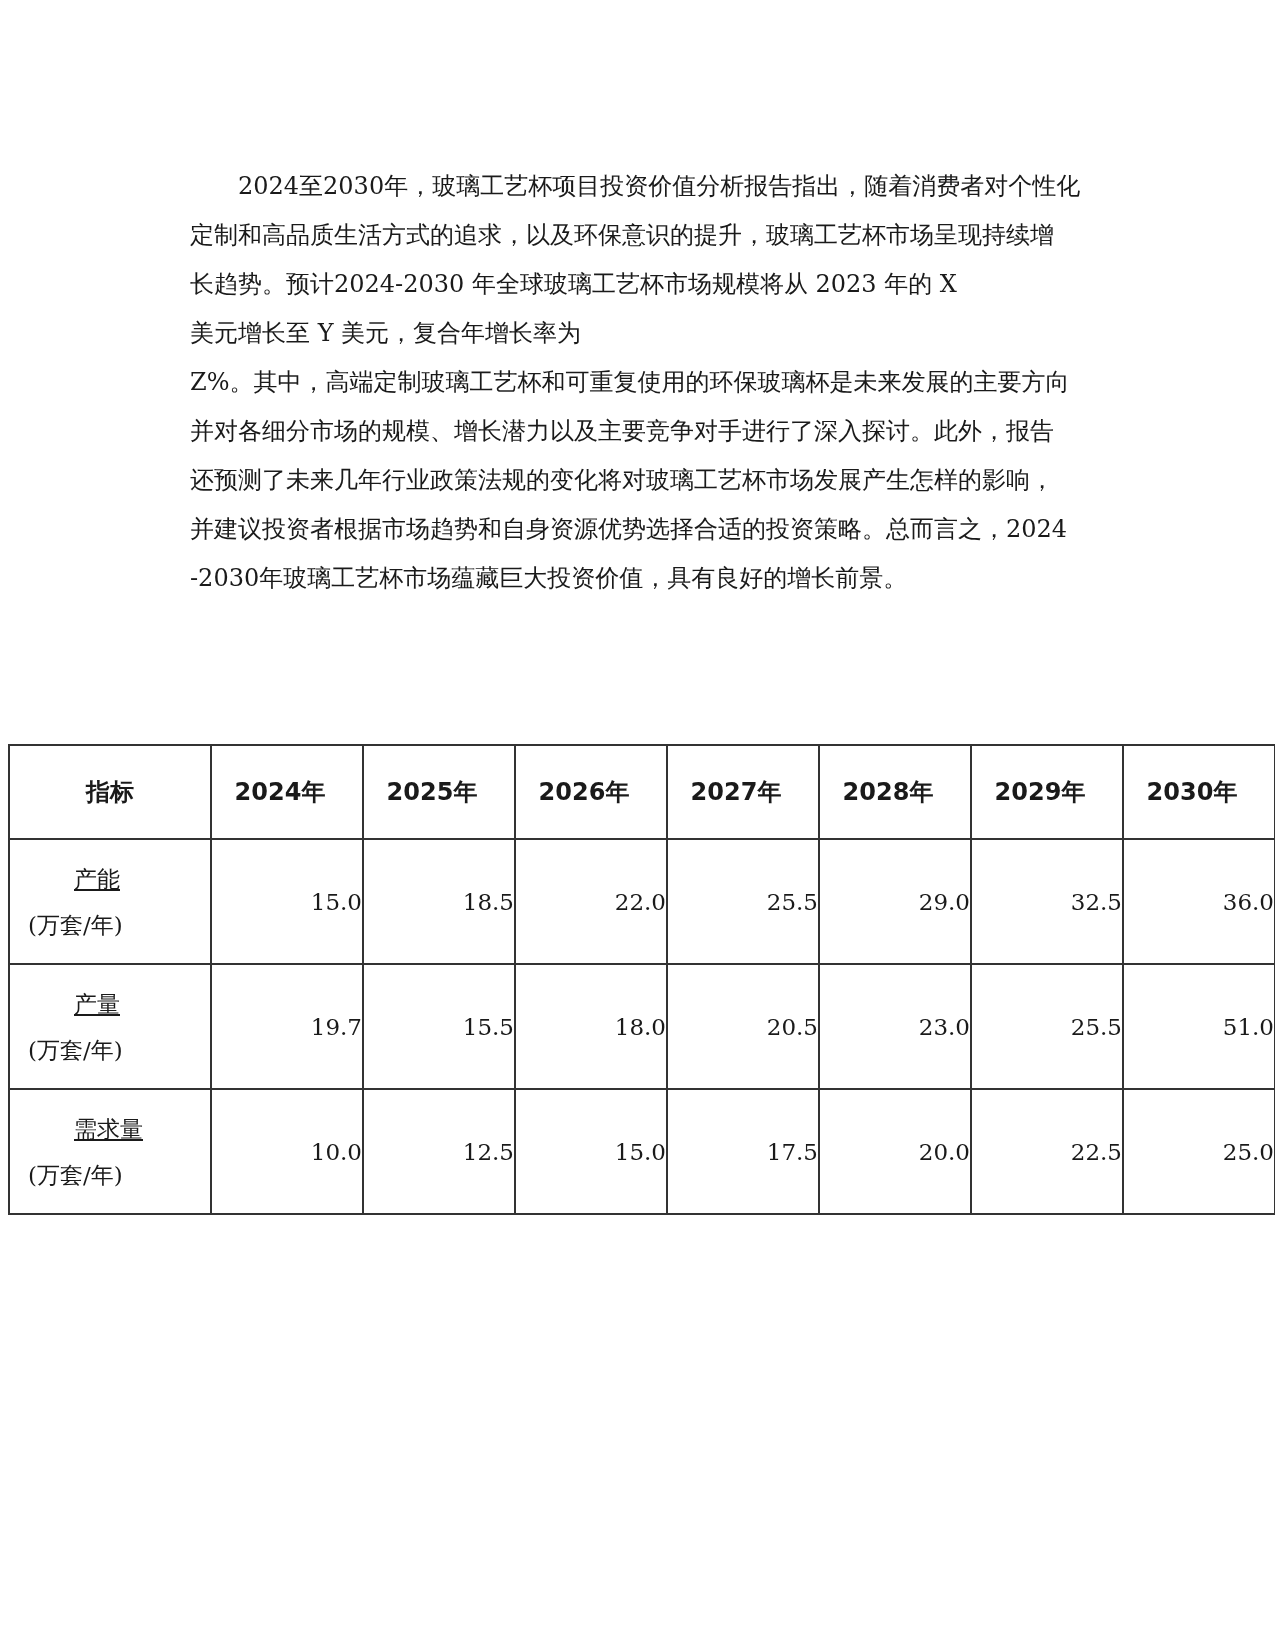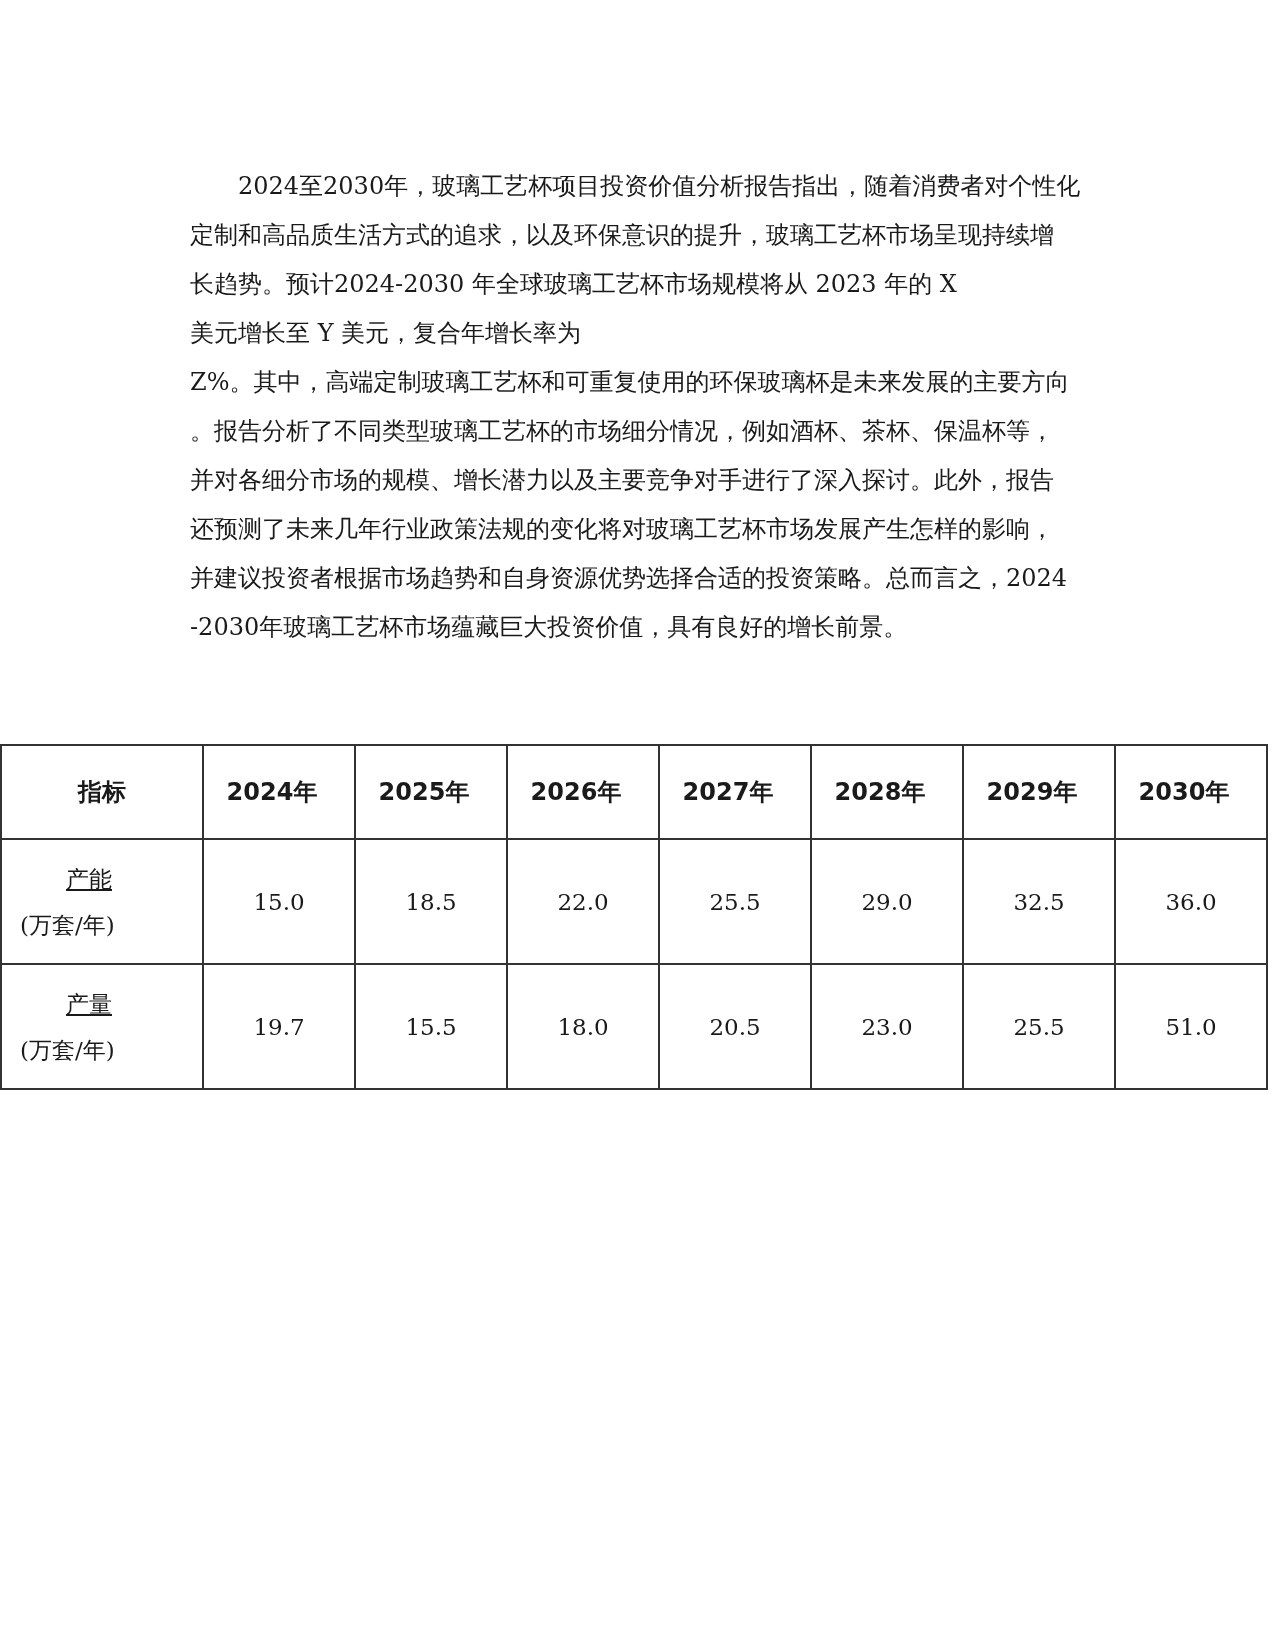--- a/index.html
+++ b/index.html
@@ -31,7 +31,6 @@
   <span class="line">长趋势。预计2024-2030 年全球玻璃工艺杯市场规模将从 2023 年的 X</span>
   <span class="line">美元增长至 Y 美元，复合年增长率为</span>
   <span class="line">Z%。其中，高端定制玻璃工艺杯和可重复使用的环保玻璃杯是未来发展的主要方向</span>
-  <span class="line">。报告分析了不同类型玻璃工艺杯的市场细分情况，例如酒杯、茶杯、保温杯等，</span>
   <span class="line">并对各细分市场的规模、增长潜力以及主要竞争对手进行了深入探讨。此外，报告</span>
   <span class="line">还预测了未来几年行业政策法规的变化将对玻璃工艺杯市场发展产生怎样的影响，</span>
   <span class="line">并建议投资者根据市场趋势和自身资源优势选择合适的投资策略。总而言之，2024</span>

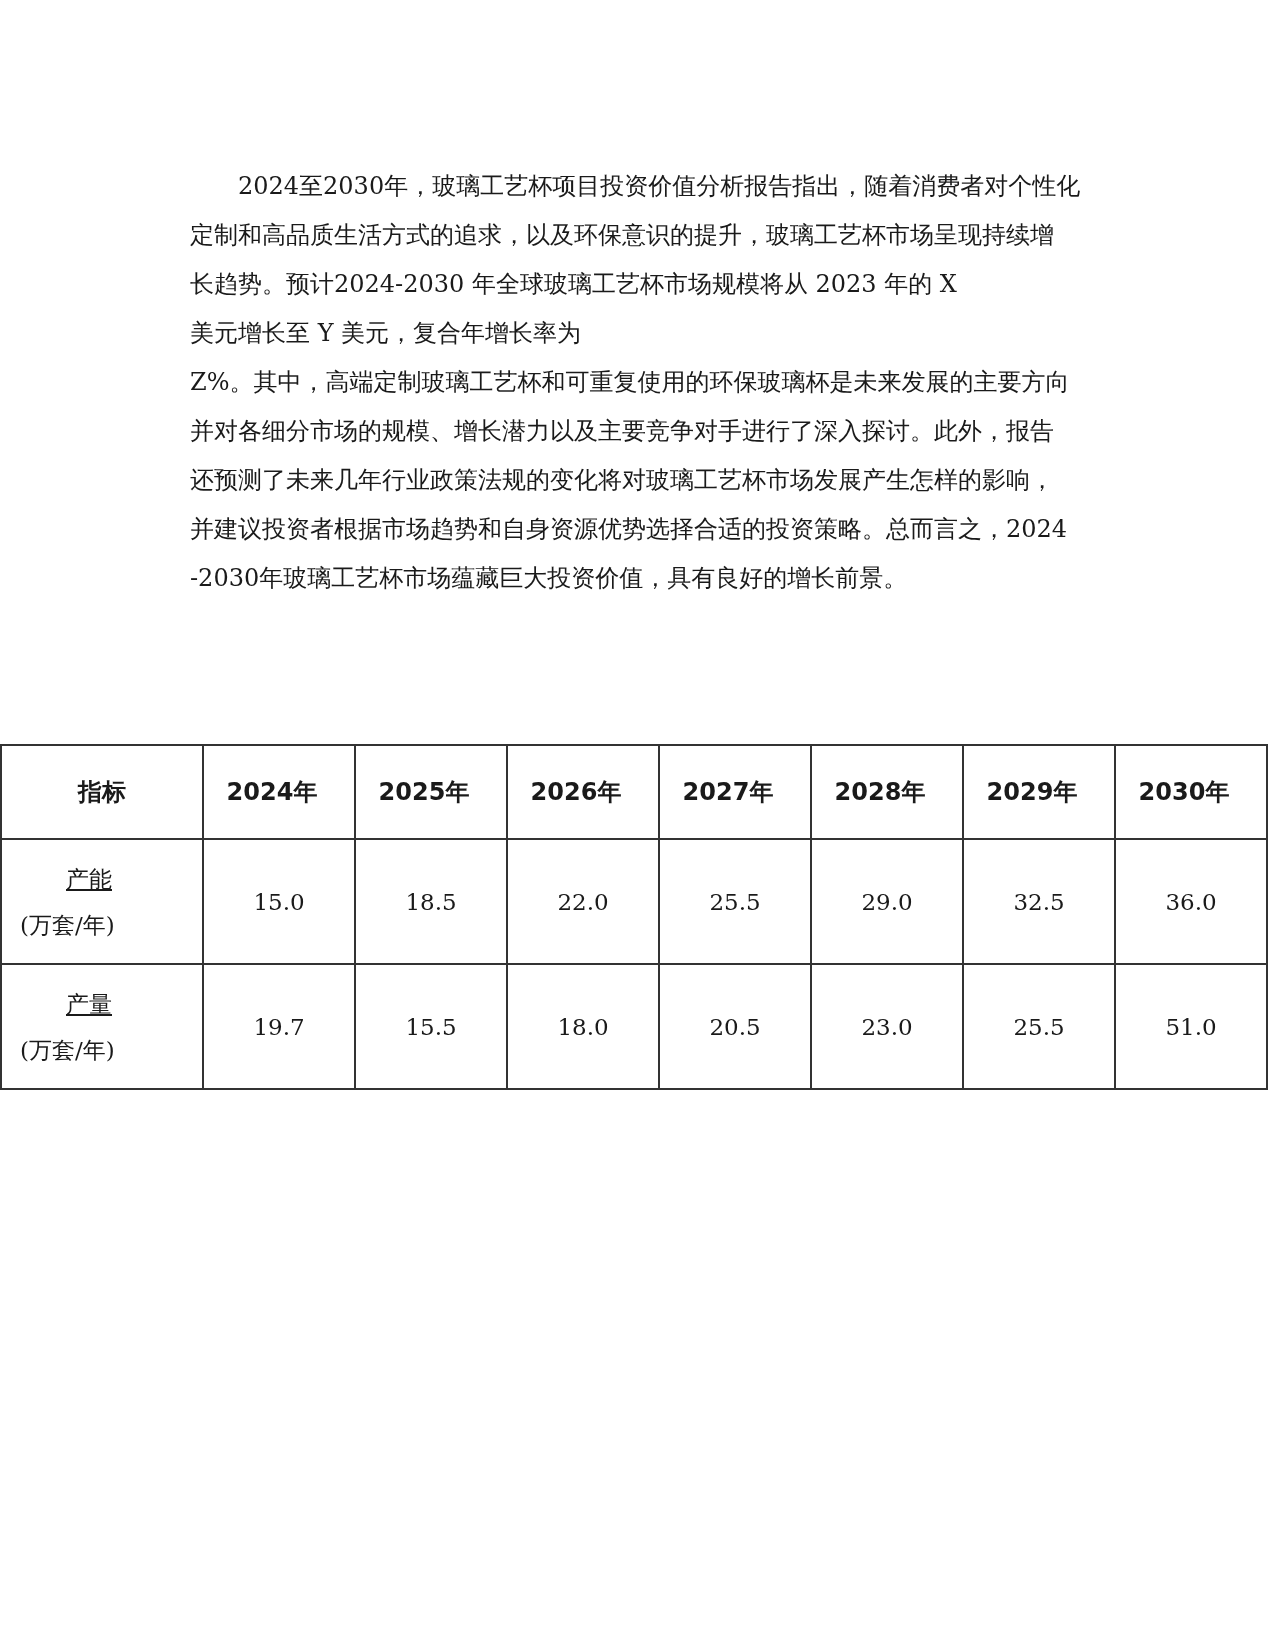--- a/index.html
+++ b/index.html
@@ -9,7 +9,7 @@
           font-size:24px; line-height:49px; }
   .para .line { display:block; white-space:nowrap; }
   .para .indent { padding-left:48px; }
-  table.data { position:absolute; left:0; top:744px; width:1268px;
+  table.data { position:absolute; left:8px; top:744px; width:1268px;
                border-collapse:collapse; table-layout:fixed;padding-left:16px; }
   table.data td, table.data th { border:2px solid #333; padding:0; }
   table.data th { height:92px; font-family:"DejaVu Sans","Liberation Sans",sans-serif;

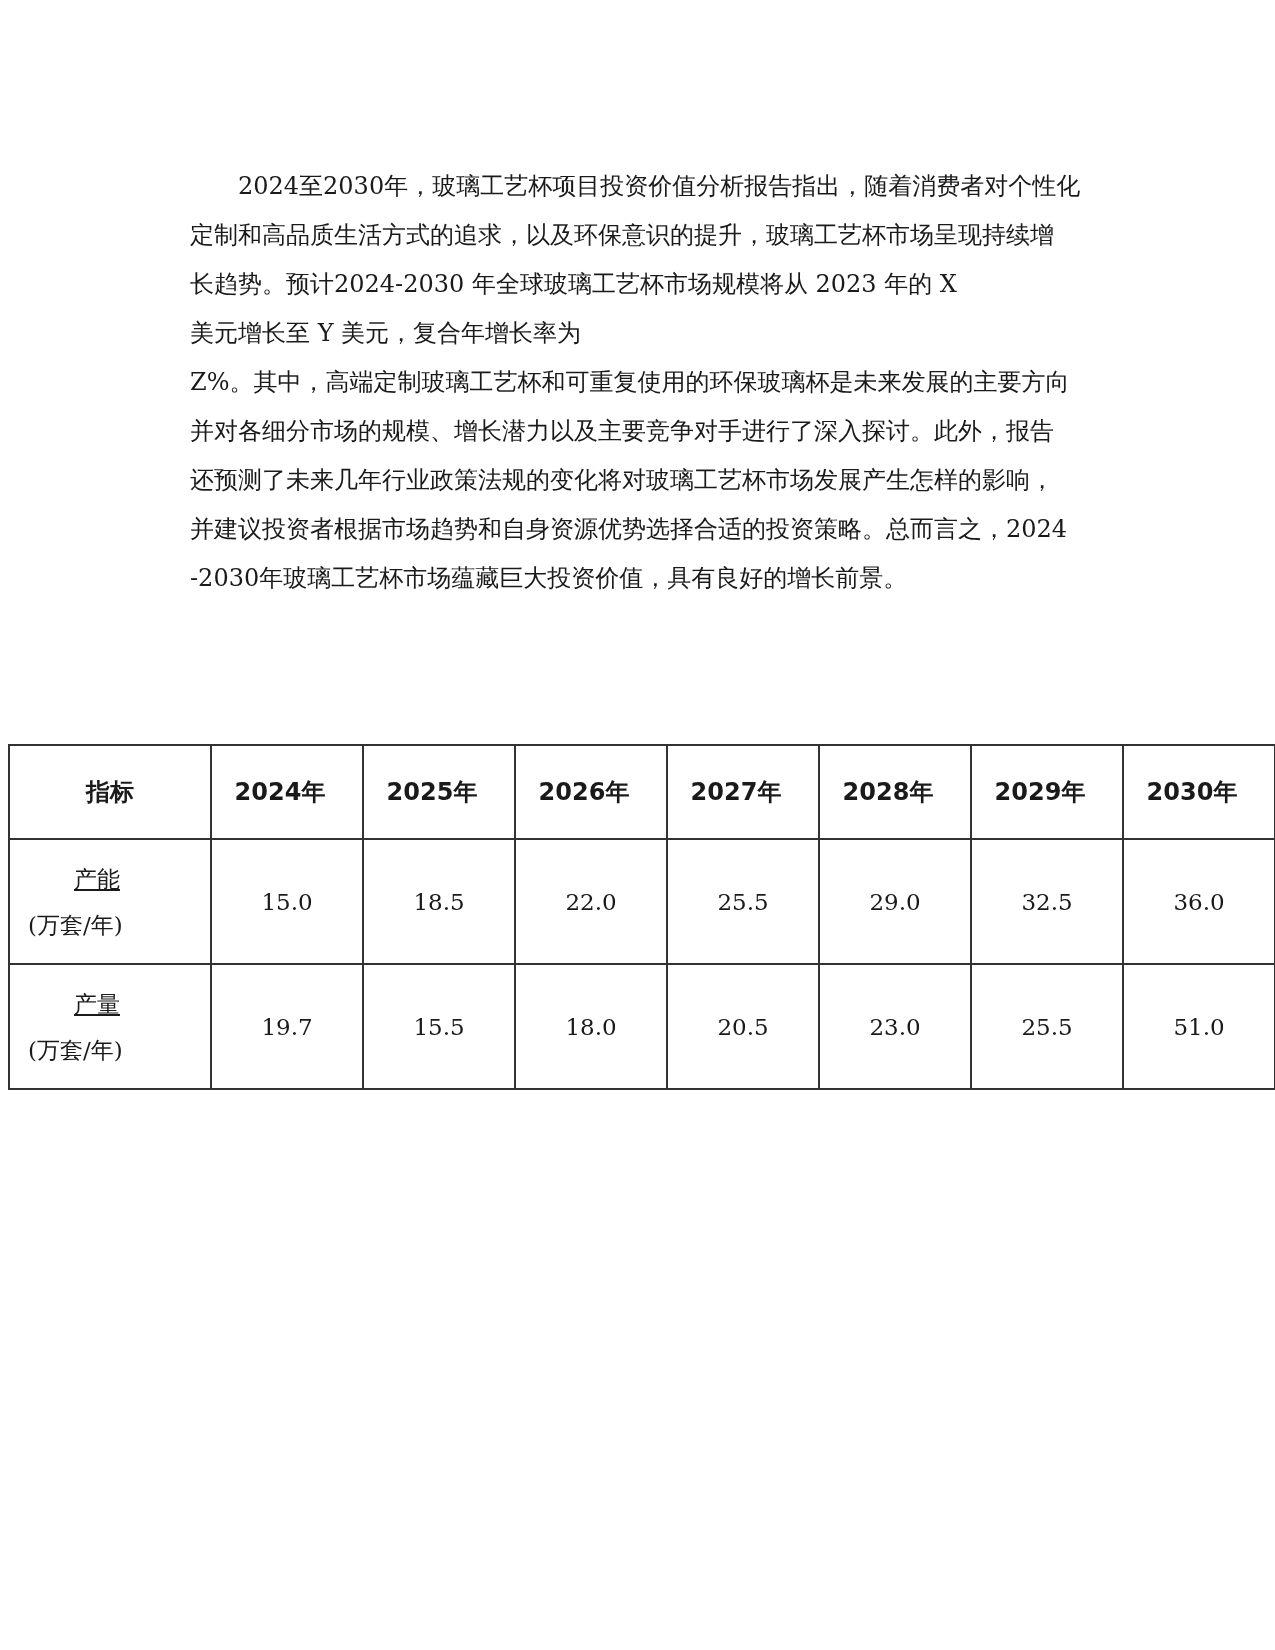--- a/index.html
+++ b/index.html
@@ -15,7 +15,7 @@
   table.data th { height:92px; font-family:"DejaVu Sans","Liberation Sans",sans-serif;
                   font-weight:bold; font-size:24px; padding-right:14px; }
   table.data th.first { text-align:center; padding-right:0; }
-  table.data td { height:123px; font-size:23px; text-align:center; }
+  table.data td { height:123px; font-size:23px; text-align:right; }
   table.data td.label { text-align:left; vertical-align:middle; padding-left:18px; font-size:23px; line-height:46px; }
   .label .l1 { display:block; padding-left:46px;text-decoration:underline; }
   .label .l2 { display:block; }

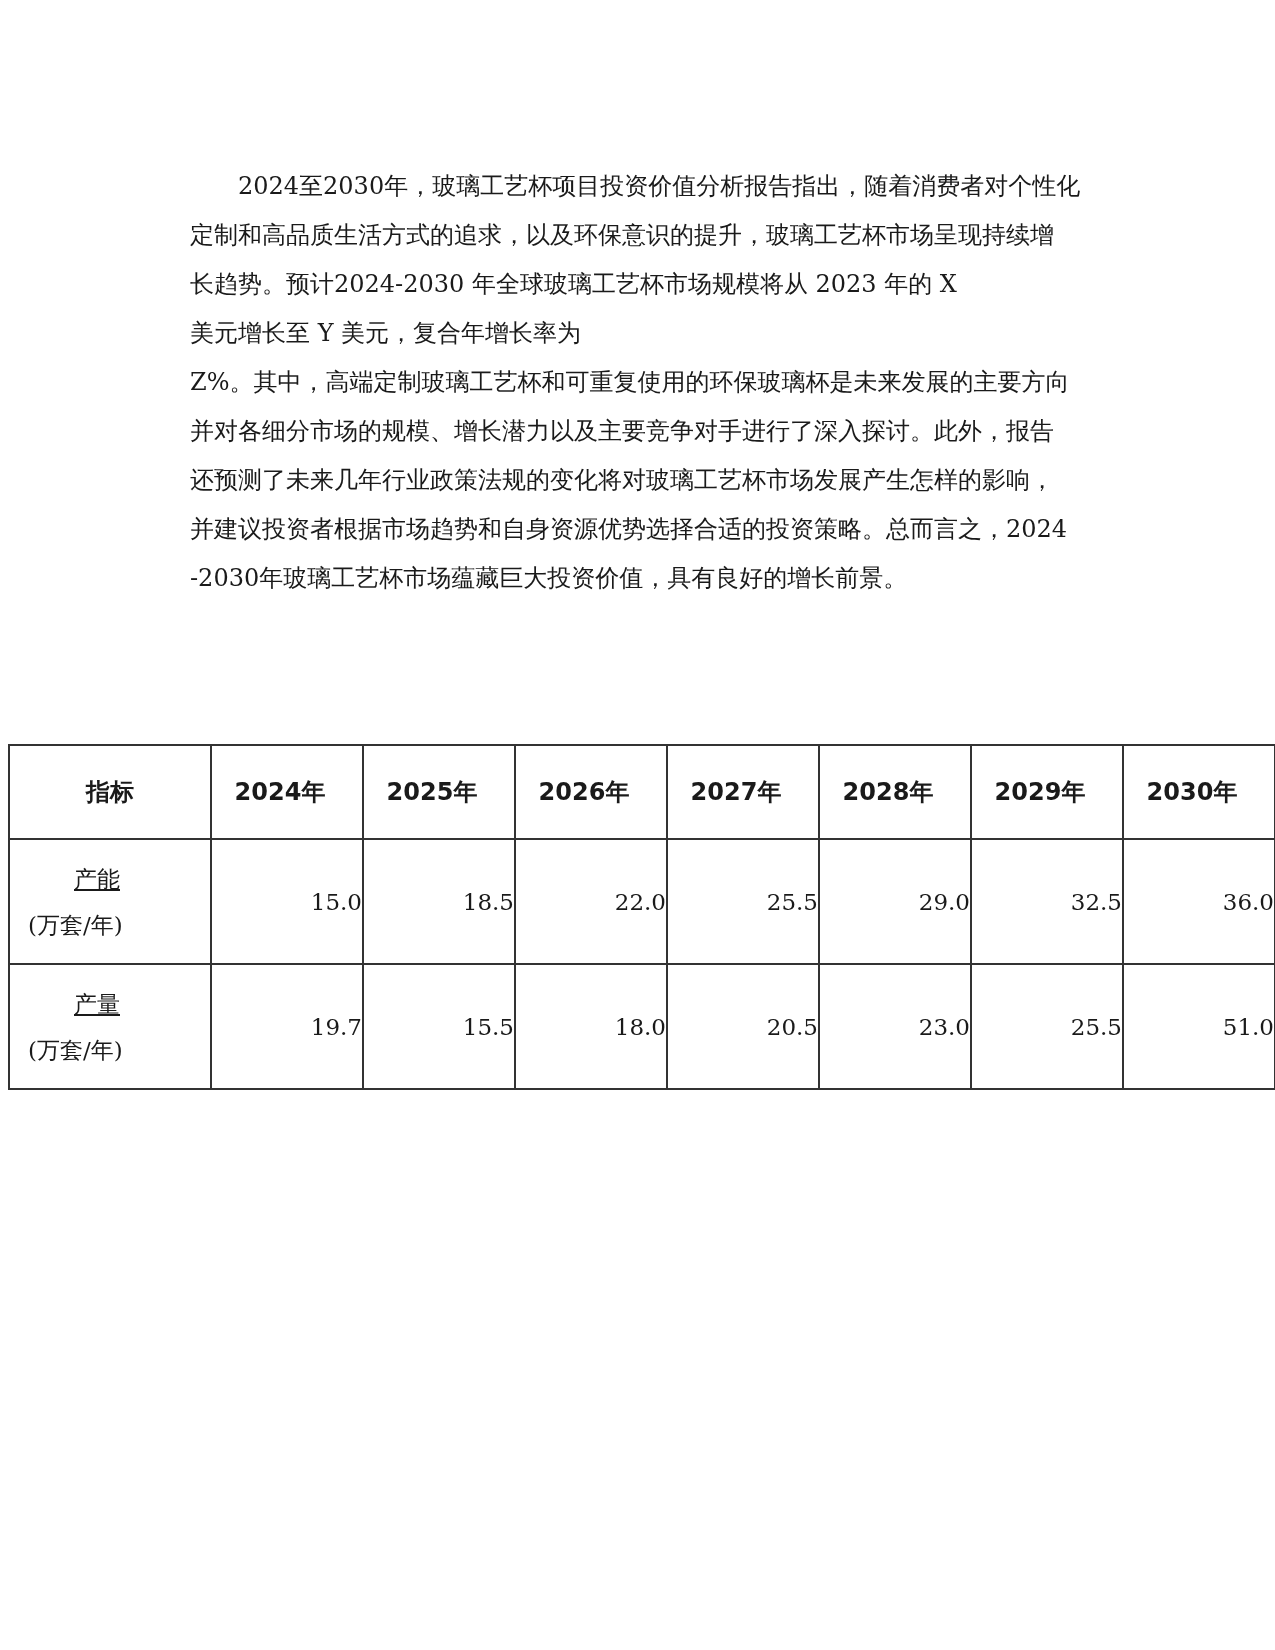--- a/index.html
+++ b/index.html
@@ -87,6 +87,19 @@
       <td>25.5</td>
       <td>51.0</td>
     </tr>
+    <tr>
+      <td class="label">
+          <span class="l1">需求量</span>
+          <span class="l2">(万套/年)</span>
+        </td>
+      <td>10.0</td>
+      <td>12.5</td>
+      <td>15.0</td>
+      <td>17.5</td>
+      <td>20.0</td>
+      <td>22.5</td>
+      <td>25.0</td>
+    </tr>
   </tbody>
 </table>
 

